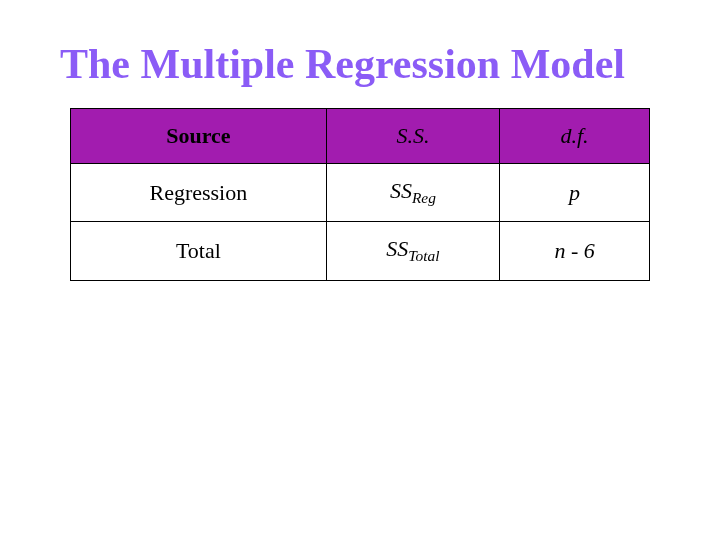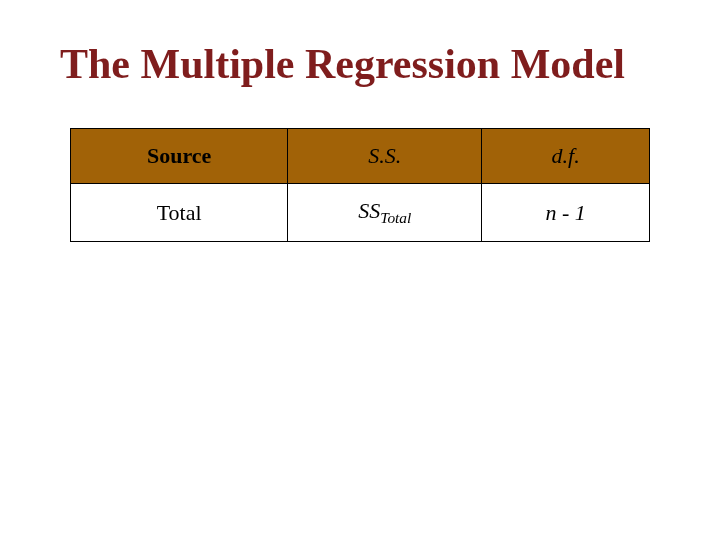--- a/index.html
+++ b/index.html
@@ -23,8 +23,8 @@
     .page-title {
       font-size: 42px;
       font-weight: bold;
-      color: #7f1d1d;
-      margin-bottom: 40px;
+      color: #8b5cf6;
+      margin-bottom: 20px;
       font-family: 'Times New Roman', Times, serif;
     }
 

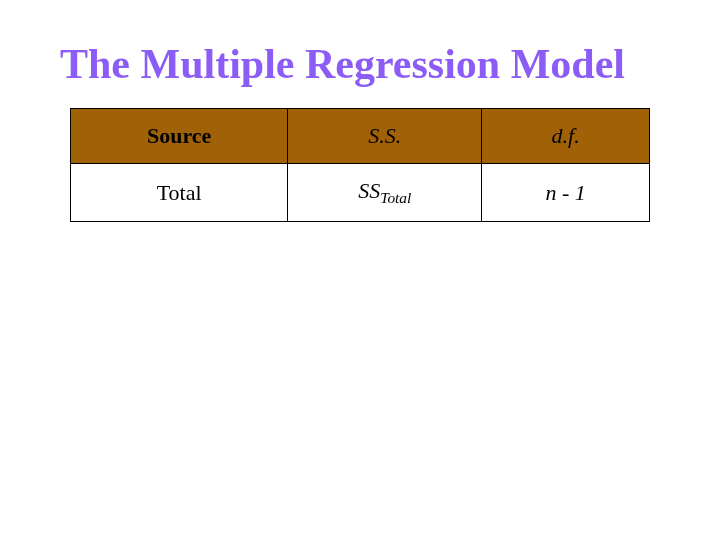--- a/index.html
+++ b/index.html
@@ -47,7 +47,7 @@
     .regression-table thead th {
       font-style: italic;
       font-weight: normal;
-      background: #a16207;
+      background: #a21caf;
     }
 
     .regression-table thead th:first-child {

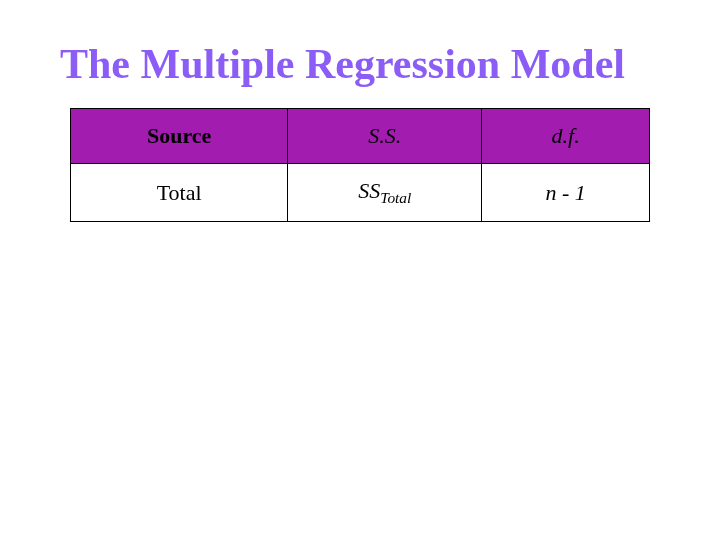--- a/index.html
+++ b/index.html
@@ -92,6 +92,13 @@
   </thead>
   <tbody>
     <tr>
+      <td class="row-label">Regression</td>
+      <td>
+        <span class="italic-text">SS</span><span class="subscript italic-text">Reg</span>
+      </td>
+      <td>p</td>
+    </tr>
+    <tr>
       <td class="row-label">Total</td>
       <td>
         <span class="italic-text">SS</span><span class="subscript italic-text">Total</span>

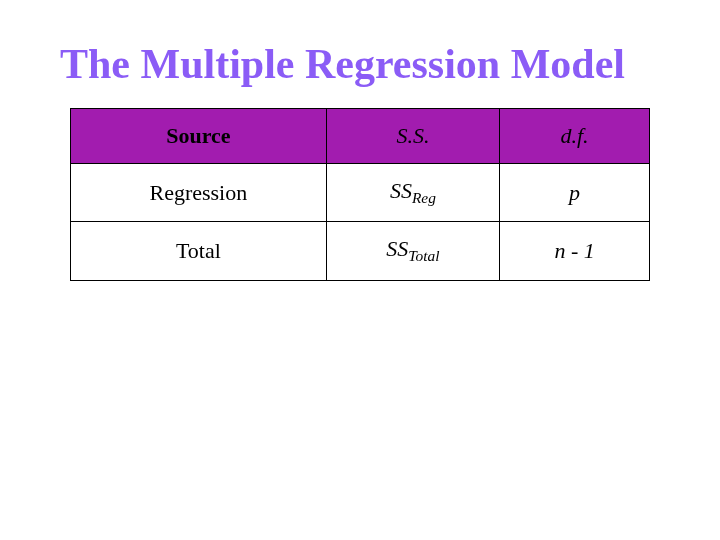--- a/index.html
+++ b/index.html
@@ -103,7 +103,7 @@
       <td>
         <span class="italic-text">SS</span><span class="subscript italic-text">Total</span>
       </td>
-      <td>n - 1</td>
+      <td>n - 6</td>
     </tr>
   </tbody>
 </table>

